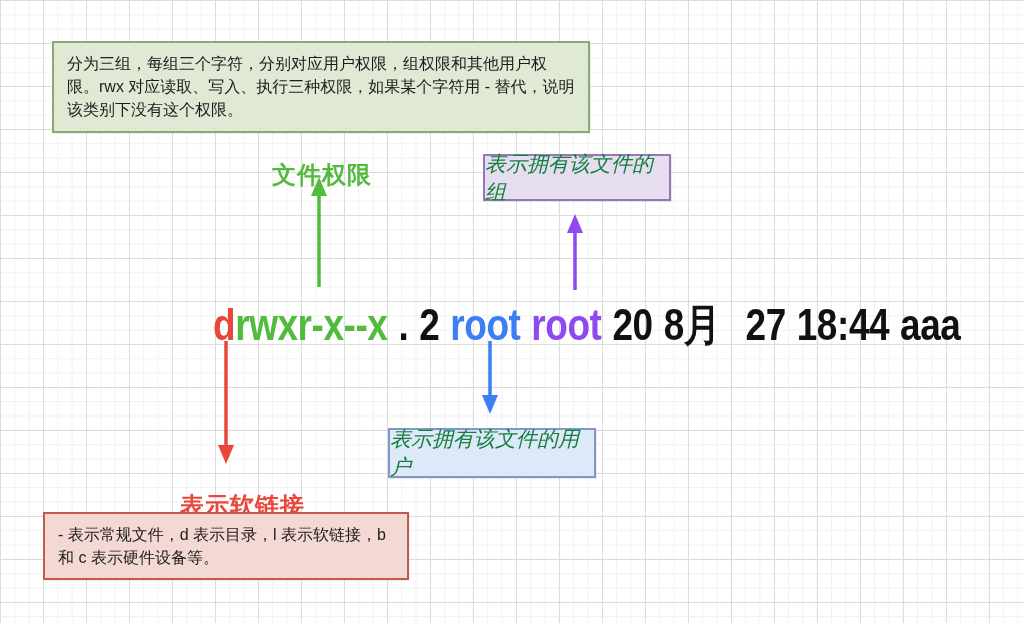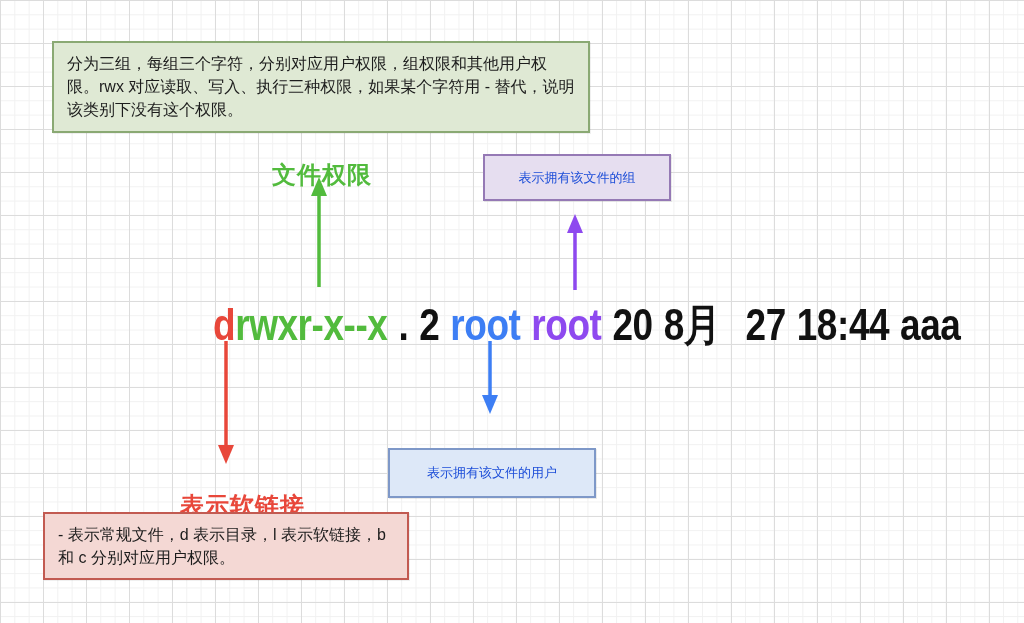--- a/index.html
+++ b/index.html
@@ -46,10 +46,11 @@
     display: flex;
     align-items: center;
     justify-content: center;
-    font-size: 13px;
-    color: #1d4ed8;
+    font-size: 21px;
+    color: #15803d;
     border: 2px solid;
     box-shadow: 1px 1px 0 rgba(0,0,0,0.08);
+    font-style: italic;
   }
   .callout-group {
     left: 483px; top: 154px; width: 188px; height: 47px;

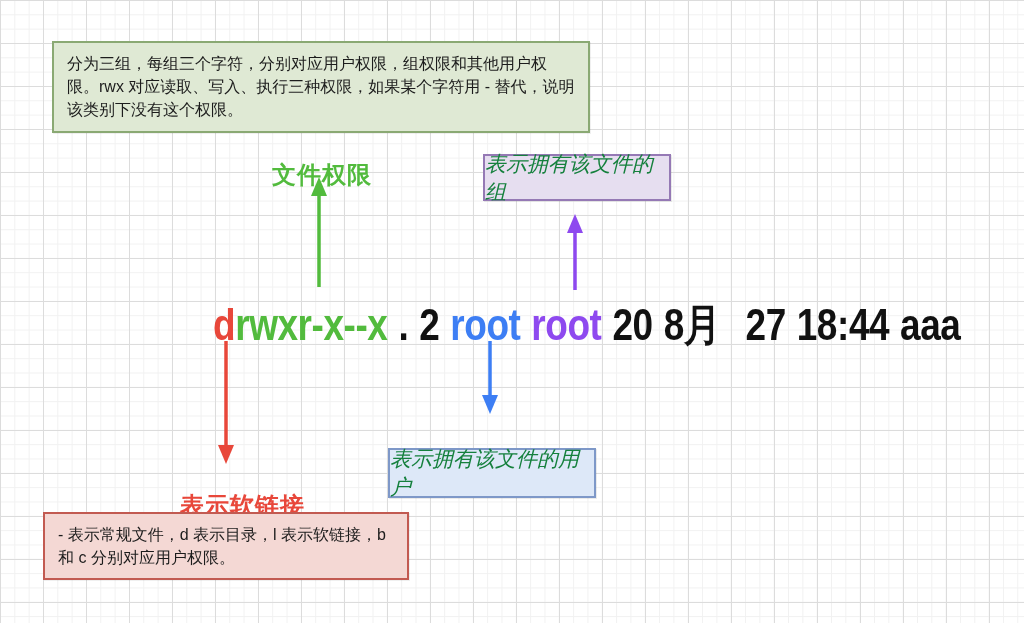--- a/index.html
+++ b/index.html
@@ -58,7 +58,7 @@
     border-color: var(--color-callout_purple_border, #9579b5);
   }
   .callout-user {
-    left: 388px; top: 448px; width: 208px; height: 50px;
+    left: 388px; top: 428px; width: 208px; height: 50px;
     background: var(--color-callout_blue_bg, #dde8f8);
     border-color: var(--color-callout_blue_border, #7e98c8);
   }

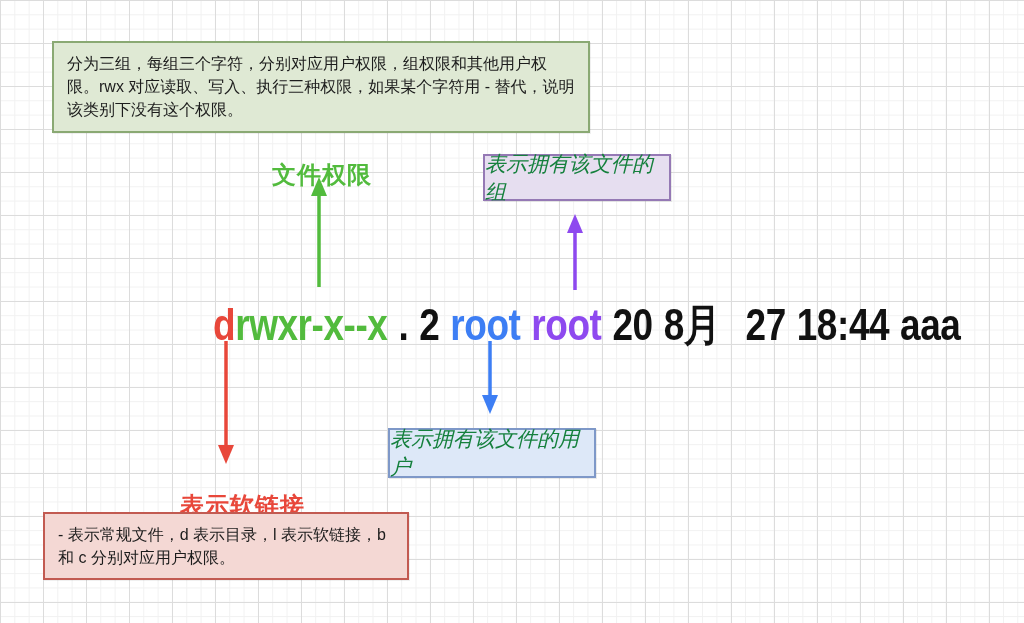--- a/index.html
+++ b/index.html
@@ -143,7 +143,7 @@
 
   <div class="big-label label-filetype">表示软链接</div>
 
-  <div class="note note-bottom">- 表示常规文件，d 表示目录，l 表示软链接，b 和 c 分别对应用户权限。</div>
+  <div class="note note-bottom">- 表示常规文件，d 表示目录，l 表示软链接，b 和 c 表示硬件设备等。</div>
 
 </div>
 

